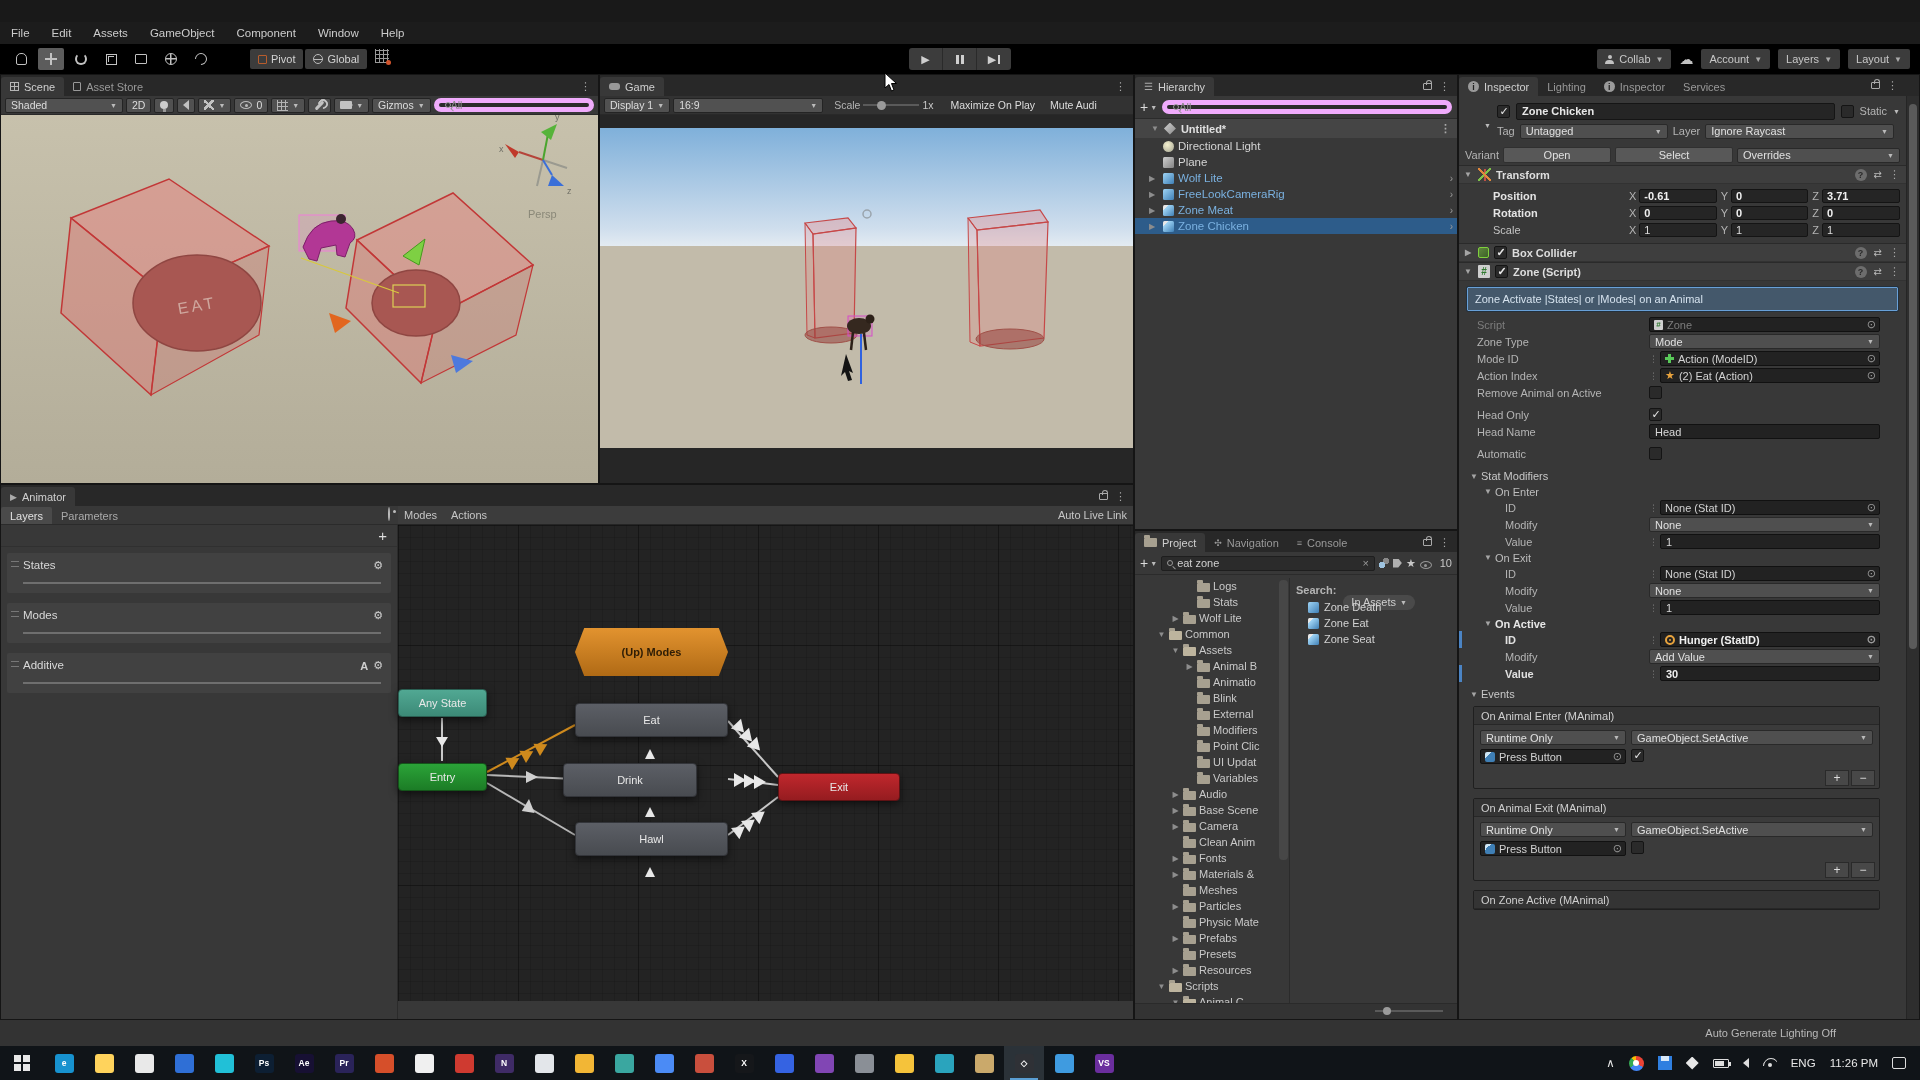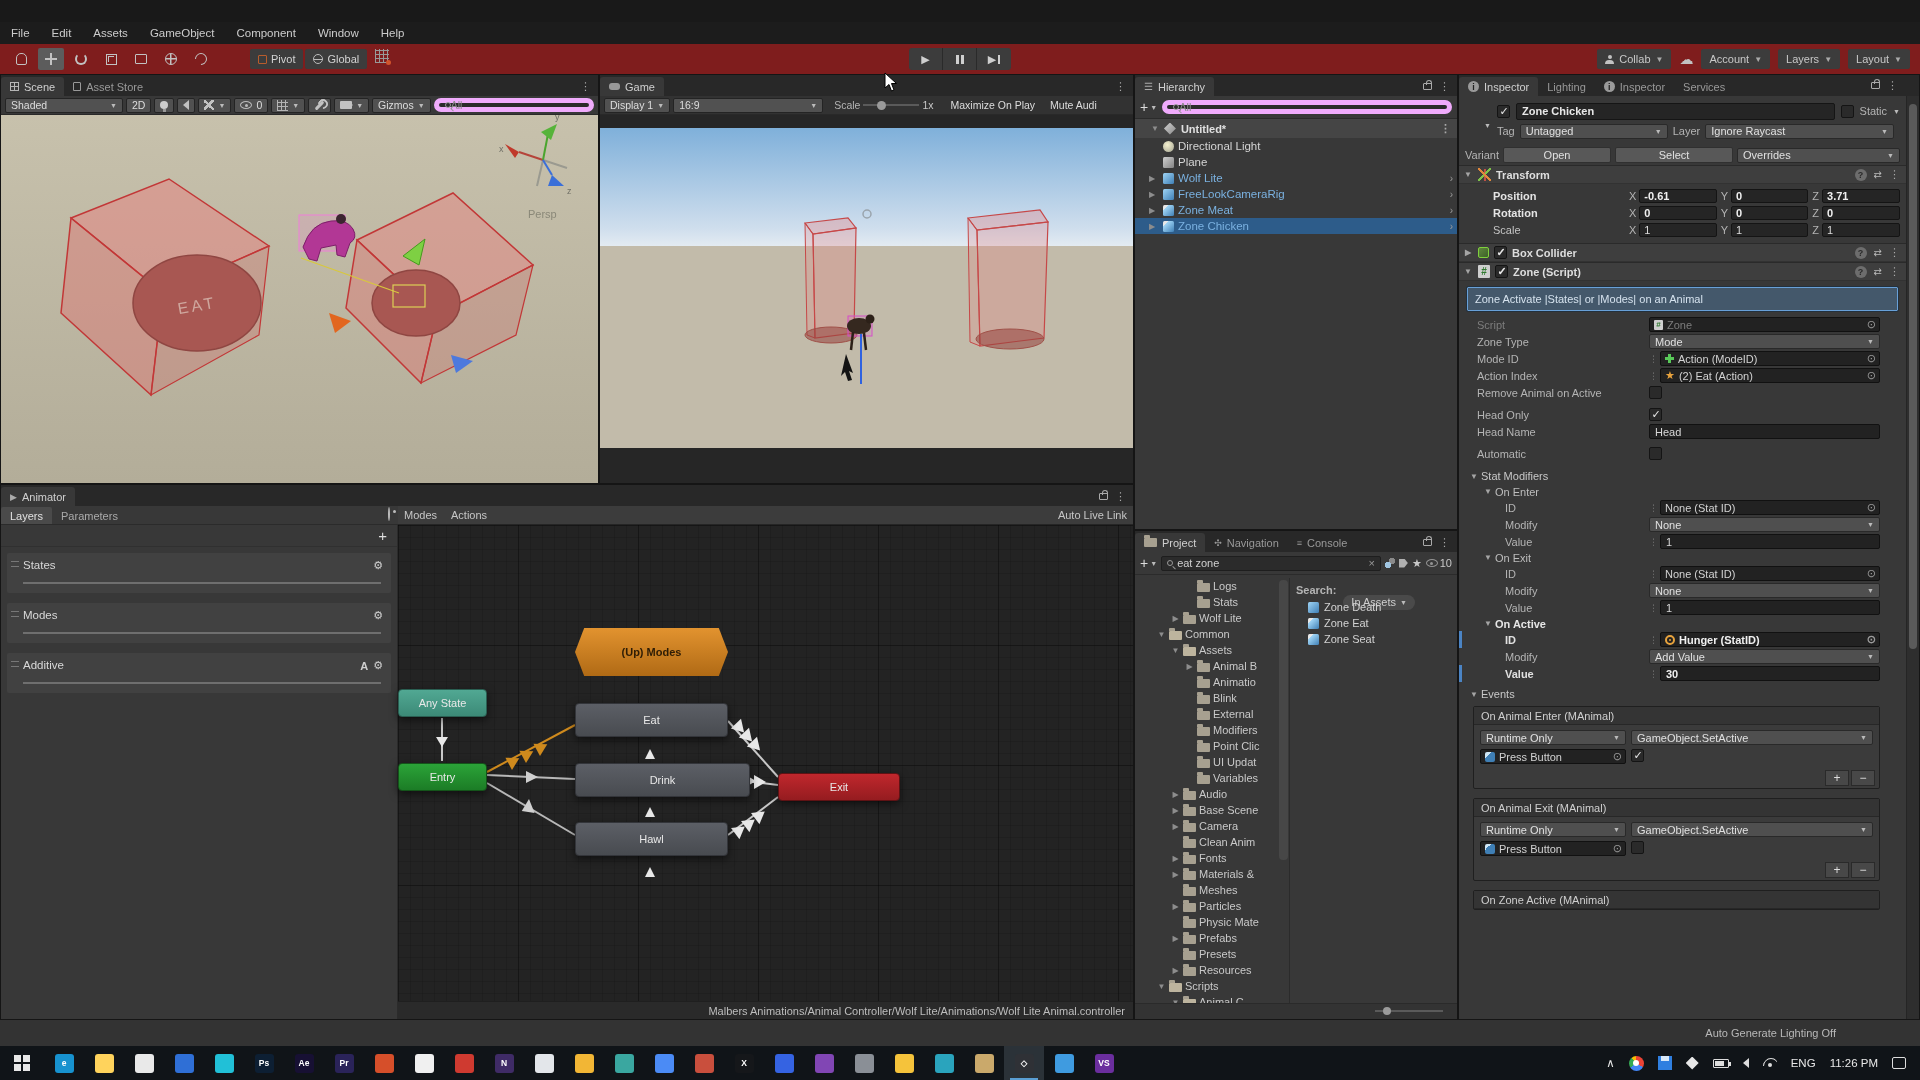--- a/index.html
+++ b/index.html
@@ -20,7 +20,7 @@
   .menu-item { padding:0 11px; color:#cccccc; font-size:11.5px; }
 
   
-  .maintool { position:absolute; left:0; top:44px; width:1920px; height:30px; background:#7f1d1d; }
+  .maintool { position:absolute; left:0; top:44px; width:1920px; height:30px; background:#000000; }
   .tools { position:absolute; left:8px; top:4px; display:flex; gap:4px; }
   .tool-btn { width:26px; height:22px; border-radius:2px; display:flex; align-items:center; justify-content:center; }
   .tool-btn.sel { background:#5c5c5c; }

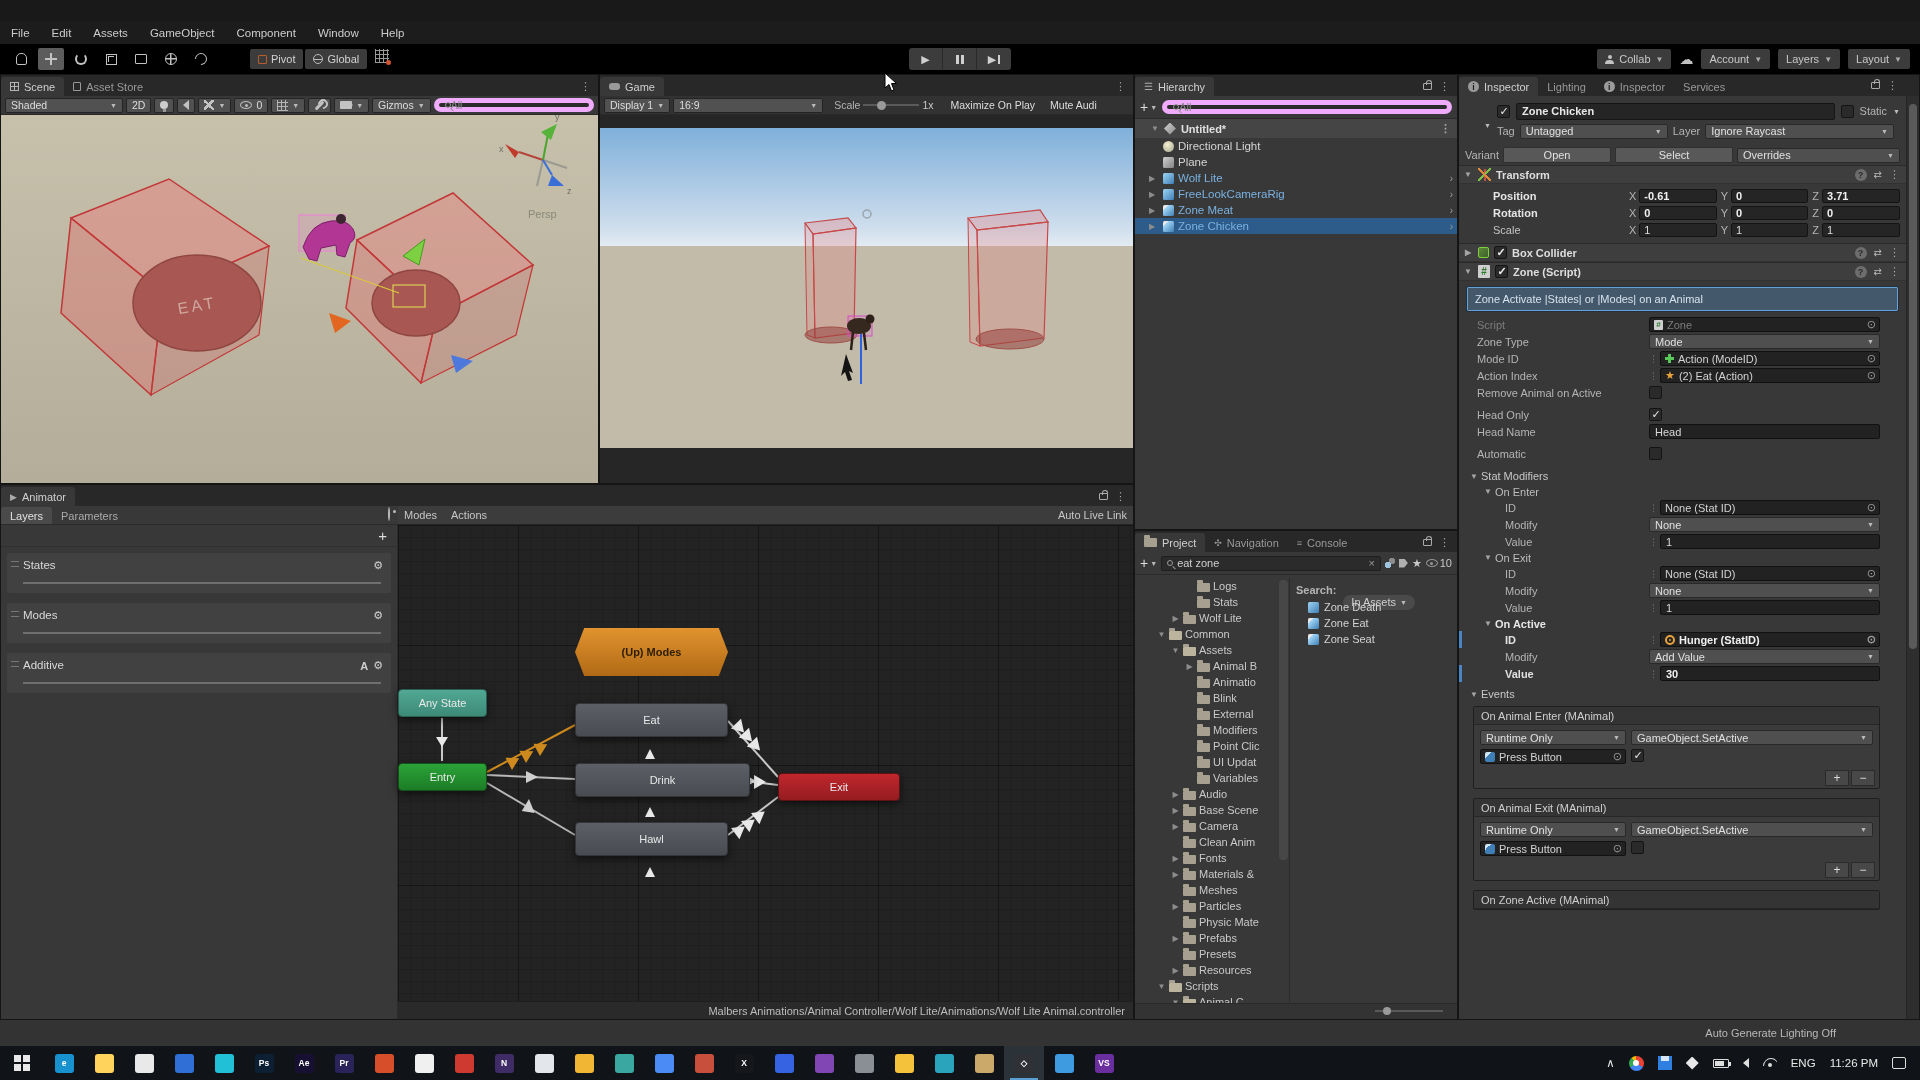--- a/index.html
+++ b/index.html
@@ -778,7 +778,7 @@
       <span class="pkg-ico"></span>
       <span class="tag-ico"></span>
       <span style="color:#c8c8c8;">★</span>
-      <span style="display:flex;align-items:center;gap:2px;">
+      <span style="display:flex;align-items:flex-end;gap:8px;">
           <i class="eye" style="opacity:.7;"></i>
           <span>10</span>
         </span>

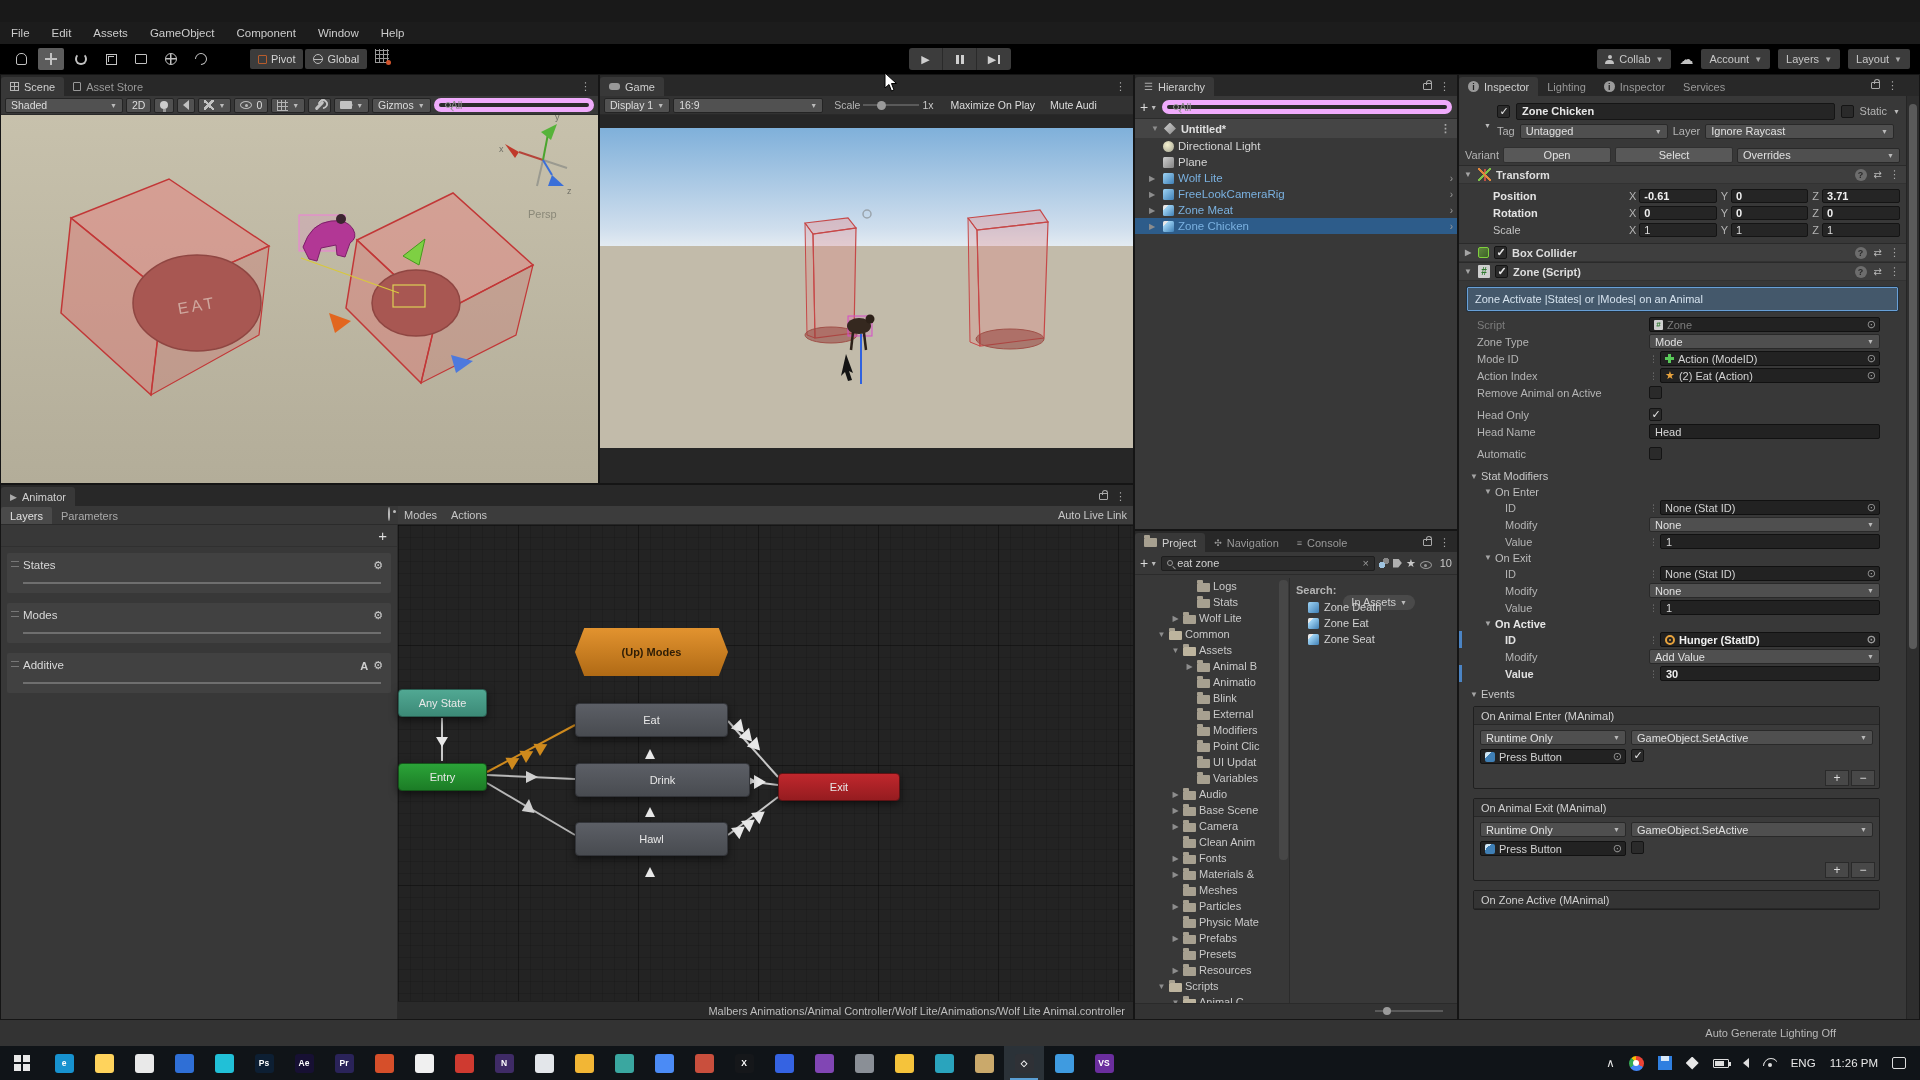--- a/index.html
+++ b/index.html
@@ -734,7 +734,7 @@
       <div class="node n-gray" style="left:177px;top:178px;width:153px;height:34px;">
           <span>Eat</span>
         </div>
-      <div class="node n-gray" style="left:177px;top:238px;width:175px;height:34px;">
+      <div class="node n-gray" style="left:165px;top:238px;width:134px;height:34px;">
           <span>Drink</span>
         </div>
       <div class="node n-gray" style="left:177px;top:297px;width:153px;height:34px;">

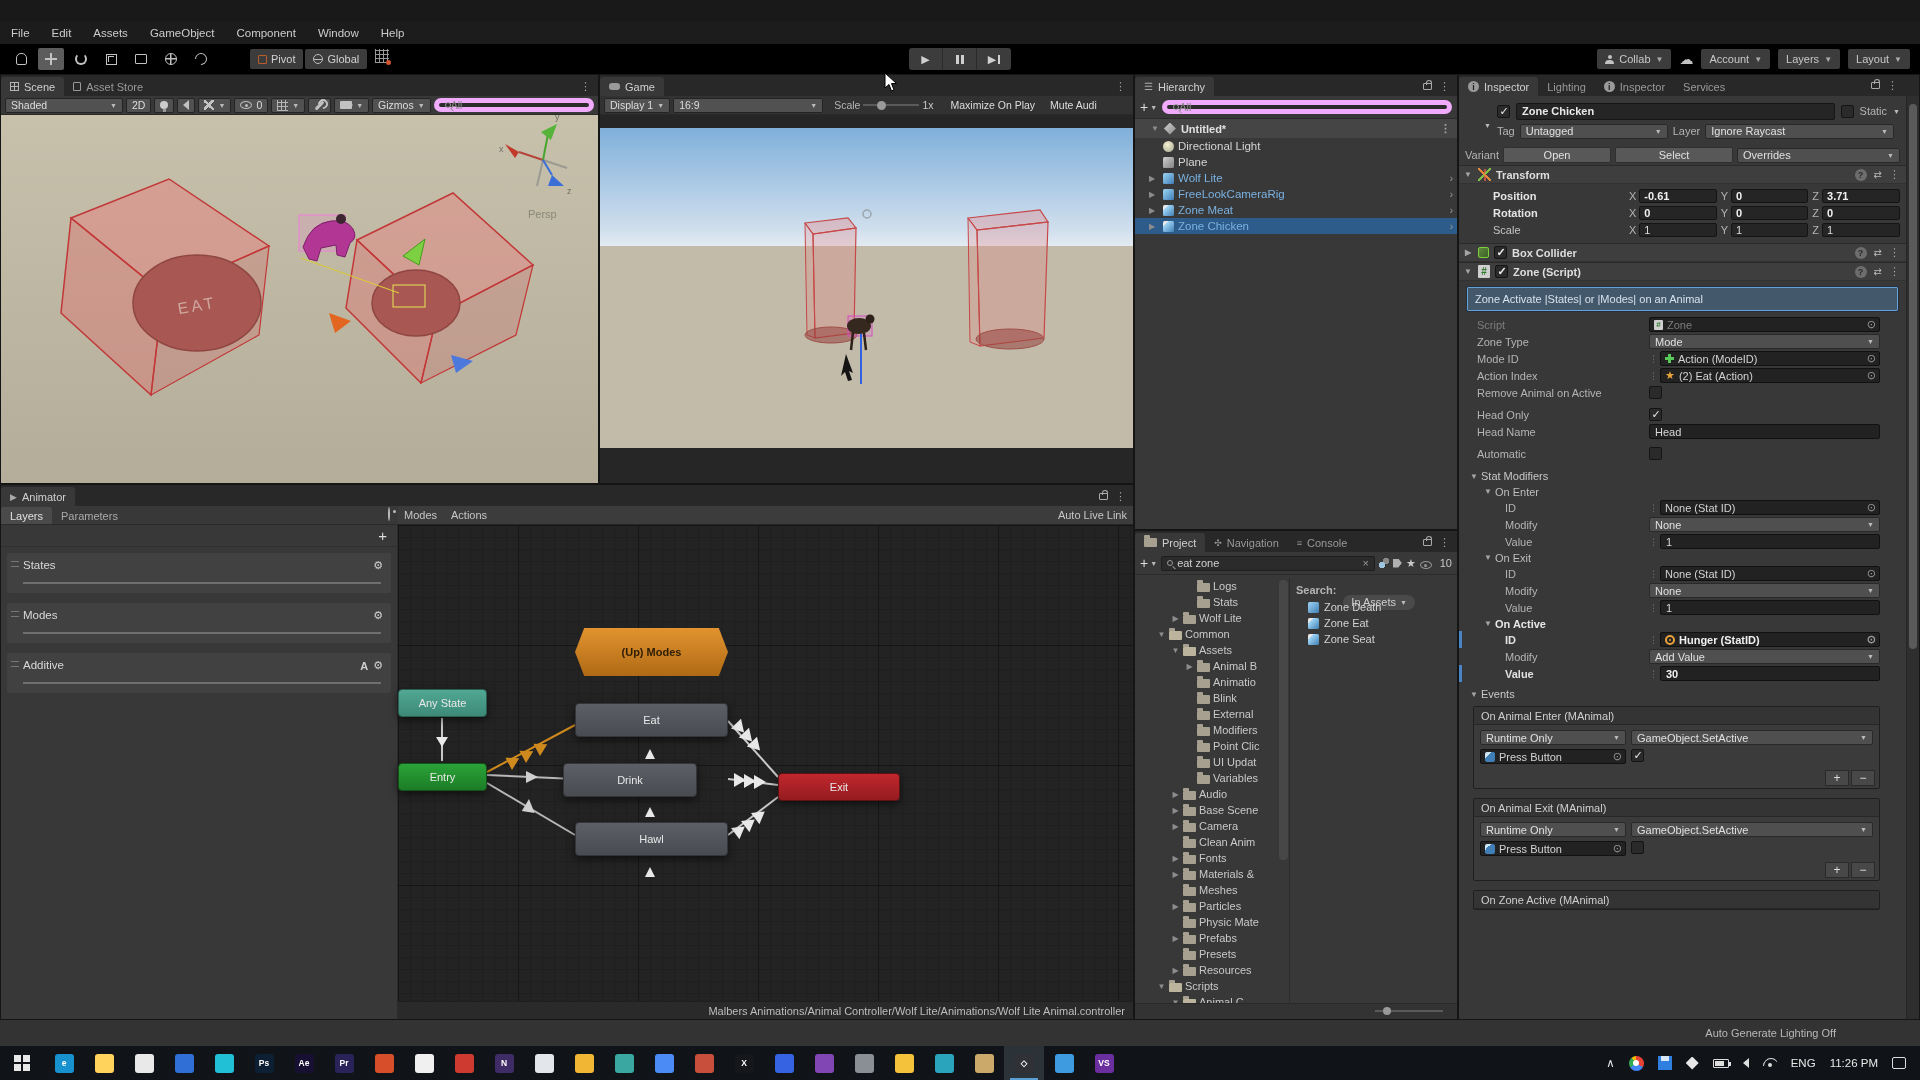--- a/index.html
+++ b/index.html
@@ -744,9 +744,6 @@
           <span>Exit</span>
         </div>
     </div>
-    <div class="ctrl-path">
-        <span>Malbers Animations/Animal Controller/Wolf Lite/Animations/Wolf Lite Animal.controller</span>
-      </div>
   </div>
 
   <div class="panel" id="proj-panel">

